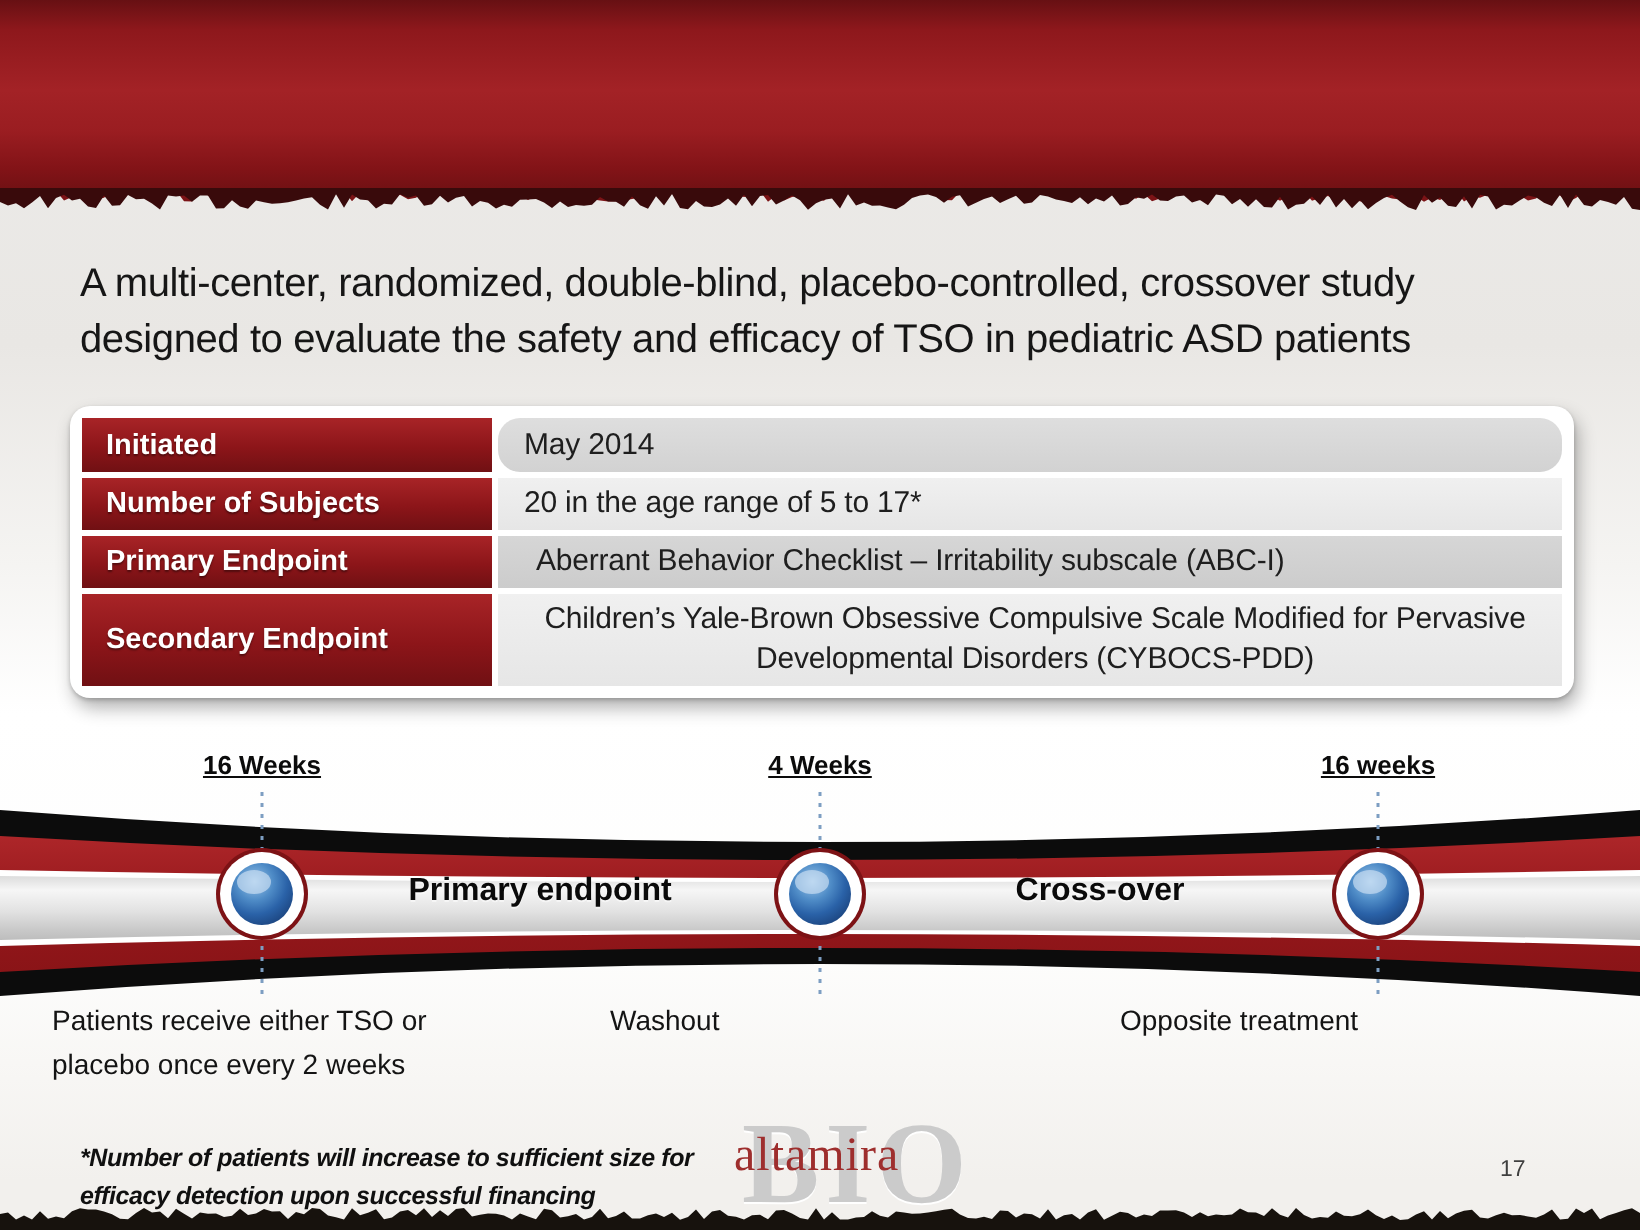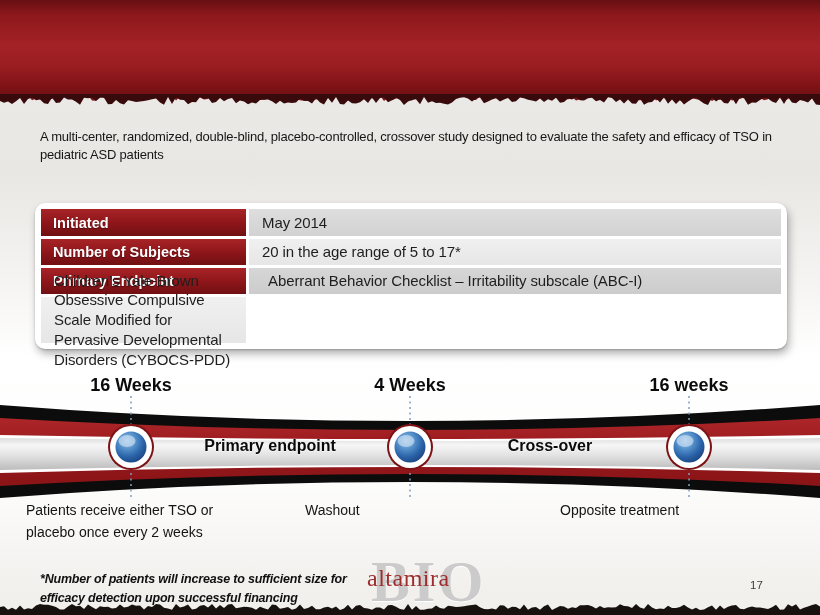--- a/index.html
+++ b/index.html
@@ -22,7 +22,7 @@
   
   .description{
     position:absolute;left:40px;top:128px;width:735px;
-    font-size:13px;line-height:1.42;color:#161616;letter-spacing:-0.2px;
+    font-size:20px;line-height:1.42;color:#161616;letter-spacing:-0.2px;
   }
   
   .table-card{

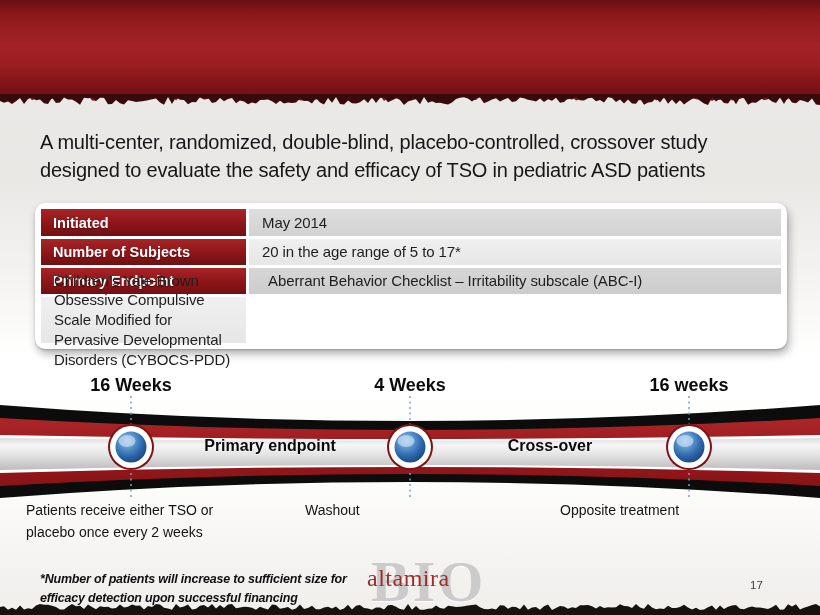--- a/index.html
+++ b/index.html
@@ -33,7 +33,7 @@
   }
   .table-grid{
     display:grid;grid-template-columns:205px 1fr;
-    grid-template-rows:27px 26px 26px 46px;gap:3px;
+    grid-template-rows:27px 26px 26px 46px;gap:3px;text-align:center;
   }
   .t-label{
     background:linear-gradient(180deg,#a82427 0%,#8c1519 55%,#701013 100%);

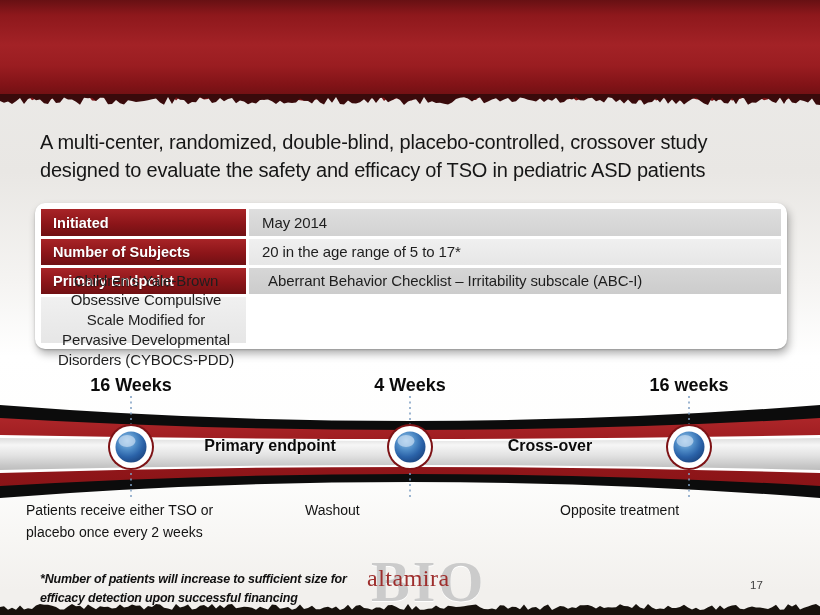--- a/index.html
+++ b/index.html
@@ -45,7 +45,7 @@
     font-size:15px;color:#1e1e1e;display:flex;align-items:center;
     padding-left:13px;padding-right:8px;line-height:1.32;letter-spacing:-0.1px;
   }
-  .t-value.shade-a{background:linear-gradient(180deg,#dedede 0%,#d2d2d2 100%);}
+  .t-value.shade-a{background:linear-gradient(180deg,#dedede 0%,#d2d2d2 100%);border-radius:11px;}
   .t-value.shade-b{background:linear-gradient(180deg,#f0f0f0 0%,#e6e6e6 100%);}
   .t-value.shade-c{background:linear-gradient(180deg,#d6d6d6 0%,#cccccc 100%);padding-left:19px;}
   

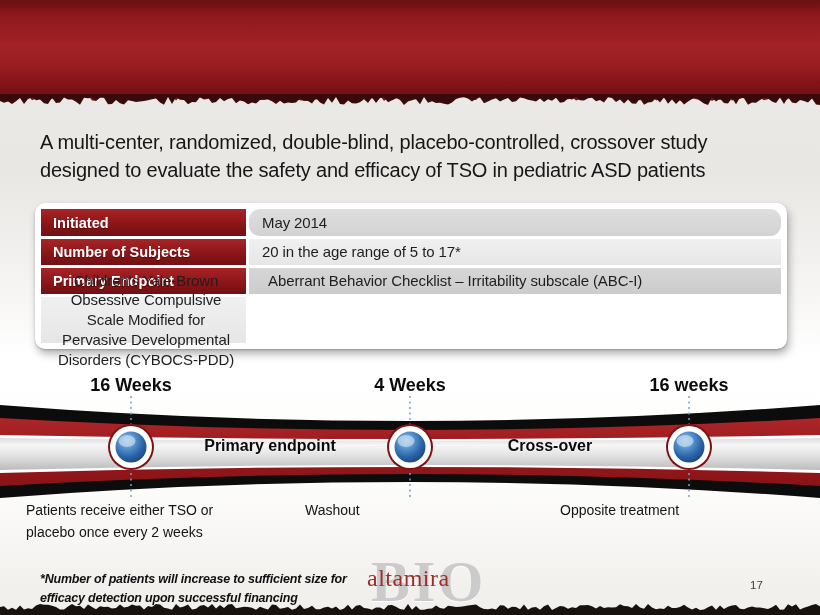--- a/index.html
+++ b/index.html
@@ -109,6 +109,7 @@
       <div class="t-value shade-b">20 in the age range of 5 to 17*</div>
       <div class="t-label">Primary Endpoint</div>
       <div class="t-value shade-c">Aberrant Behavior Checklist – Irritability subscale (ABC-I)</div>
+      <div class="t-label">Secondary Endpoint</div>
       <div class="t-value shade-b">Children’s Yale-Brown Obsessive Compulsive Scale Modified for Pervasive Developmental Disorders (CYBOCS-PDD)</div>
     </div>
   </div>

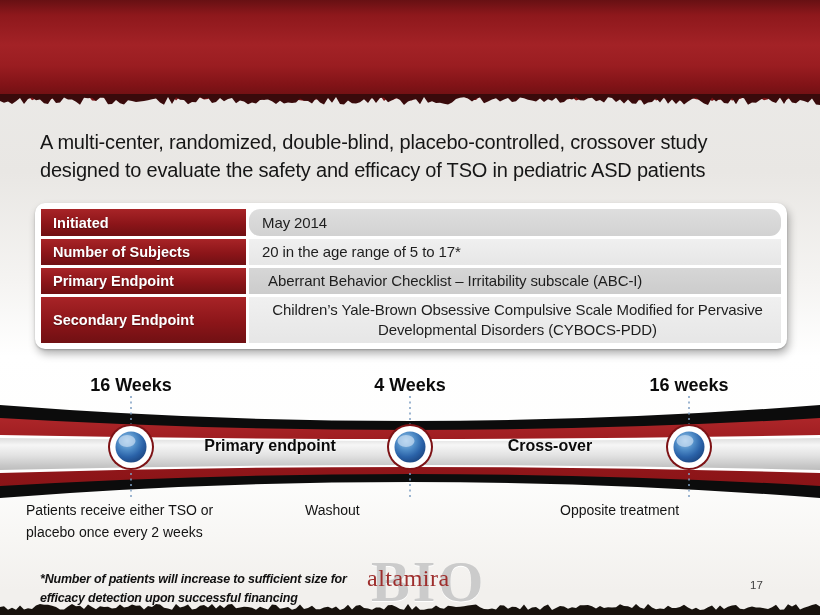--- a/index.html
+++ b/index.html
@@ -52,7 +52,7 @@
   .tl-svg{position:absolute;left:0;top:0;width:820px;height:615px;pointer-events:none;}
   .week-label{
     position:absolute;top:375px;transform:translateX(-50%);
-    font-size:18px;font-weight:bold;color:#0b0b0b;white-space:nowrap;
+    font-size:13px;font-weight:bold;color:#0b0b0b;white-space:nowrap;text-decoration:underline;
   }
   .band-label{
     position:absolute;top:437px;transform:translateX(-50%);

